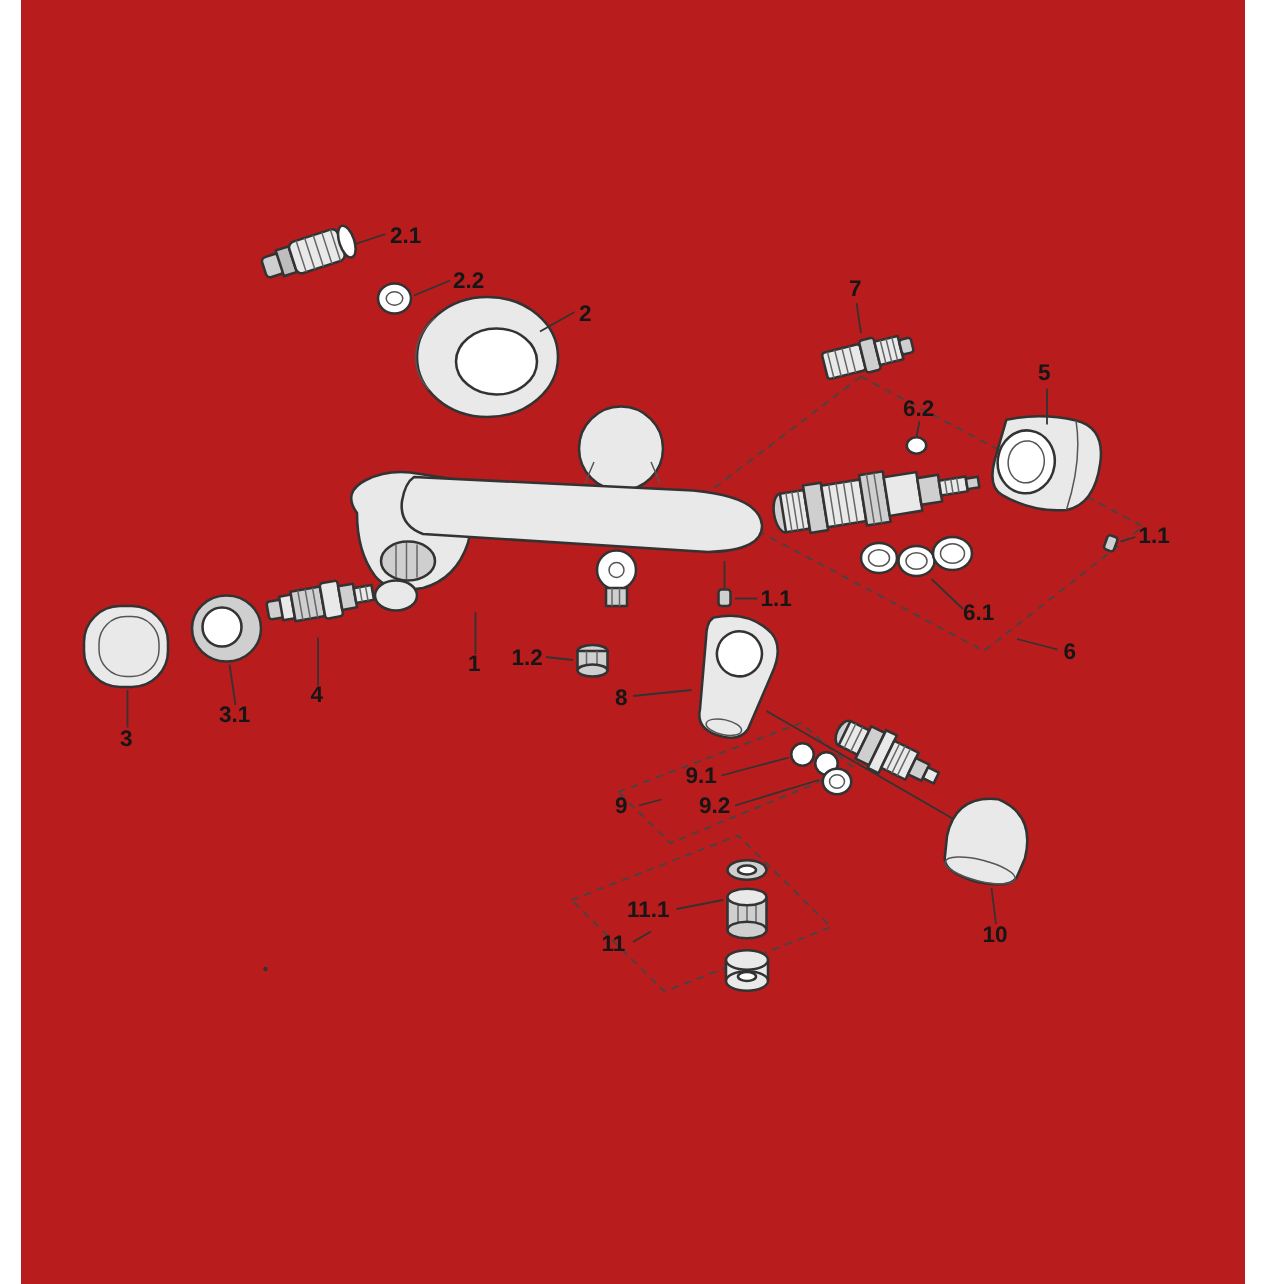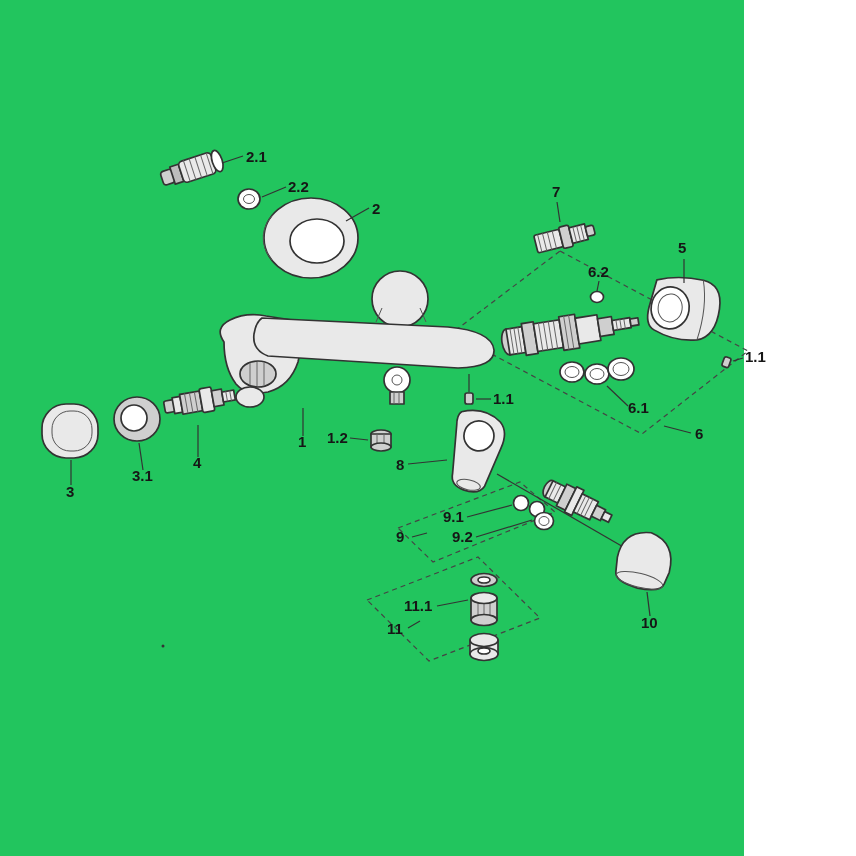--- a/index.html
+++ b/index.html
@@ -13,9 +13,10 @@
   }
   .stage {
     position: relative;
-    width: 744px;
+    width: 816px;
     height: 856px;
-    background: #22c55e;
+    background: #b91c1c;
+    margin-left: 14px;
   }
   svg { display: block; }
   

